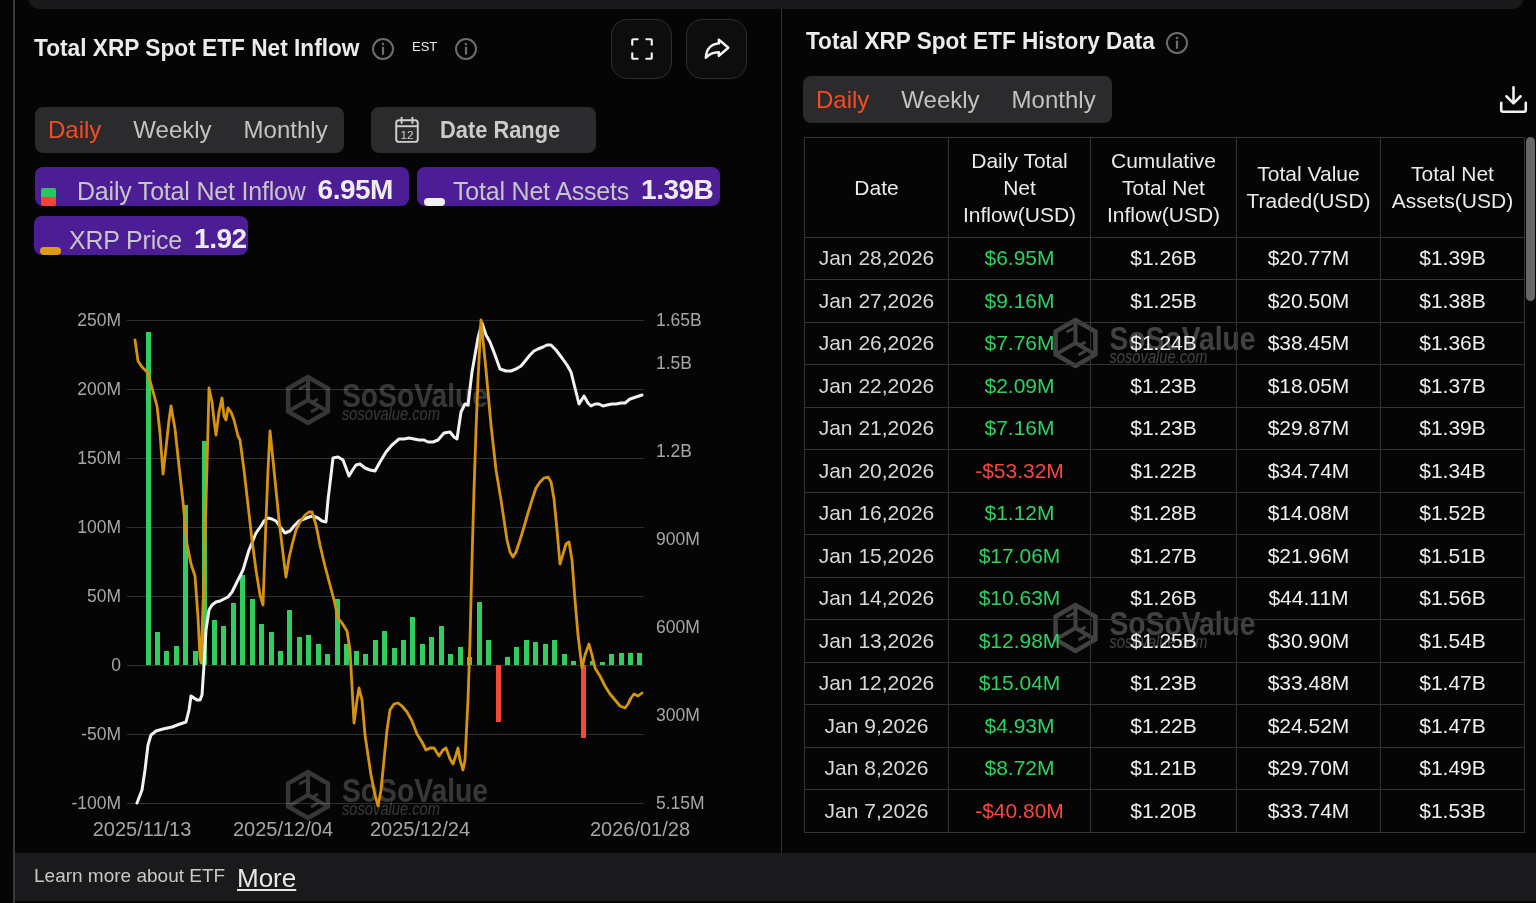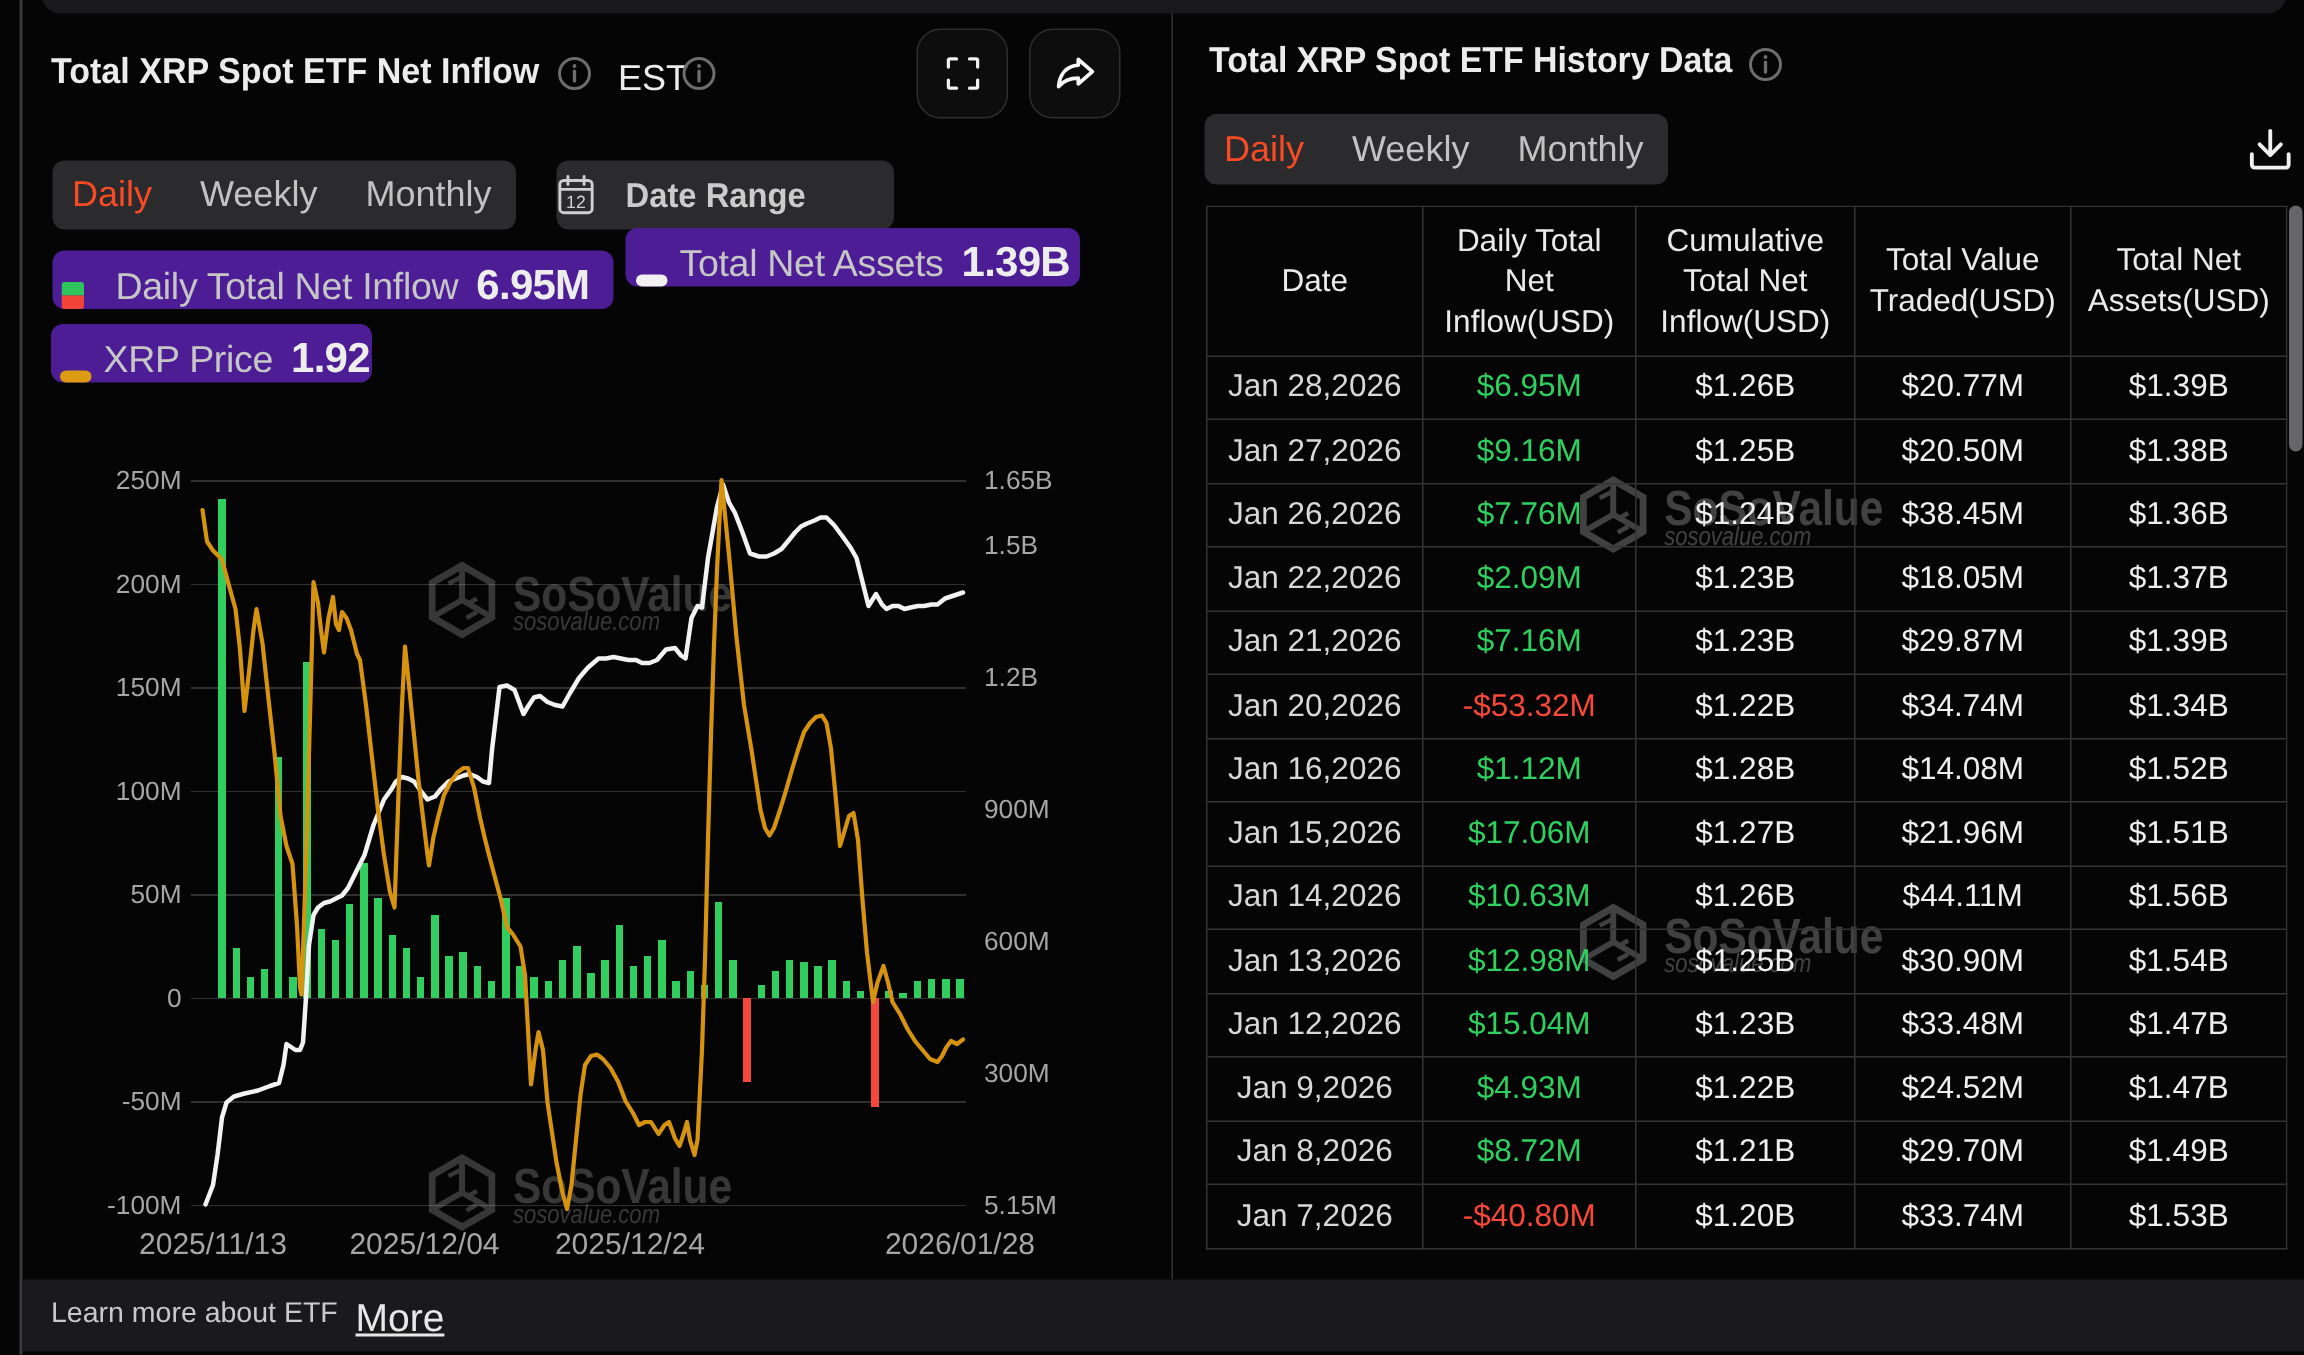--- a/index.html
+++ b/index.html
@@ -16,7 +16,7 @@
 #ltitle { left:34px; top:34px; font-size:24px; font-weight:bold; color:#ececec;
   transform:scaleX(0.945); transform-origin:left center; white-space:nowrap; }
 .ico { position:absolute; }
-#est { left:412px; top:39px; font-size:24px; color:#ececec; }
+#est { left:412px; top:39px; font-size:13px; color:#ececec; }
 .btn { position:absolute; top:19px; width:61px; height:60px; background:#0d0d0e;
   border:1.5px solid #2e2e30; border-radius:16px; display:flex; align-items:center; justify-content:center; }
 .tabbox { position:absolute; background:#2b2b2d; border-radius:8px; display:flex; align-items:center; }

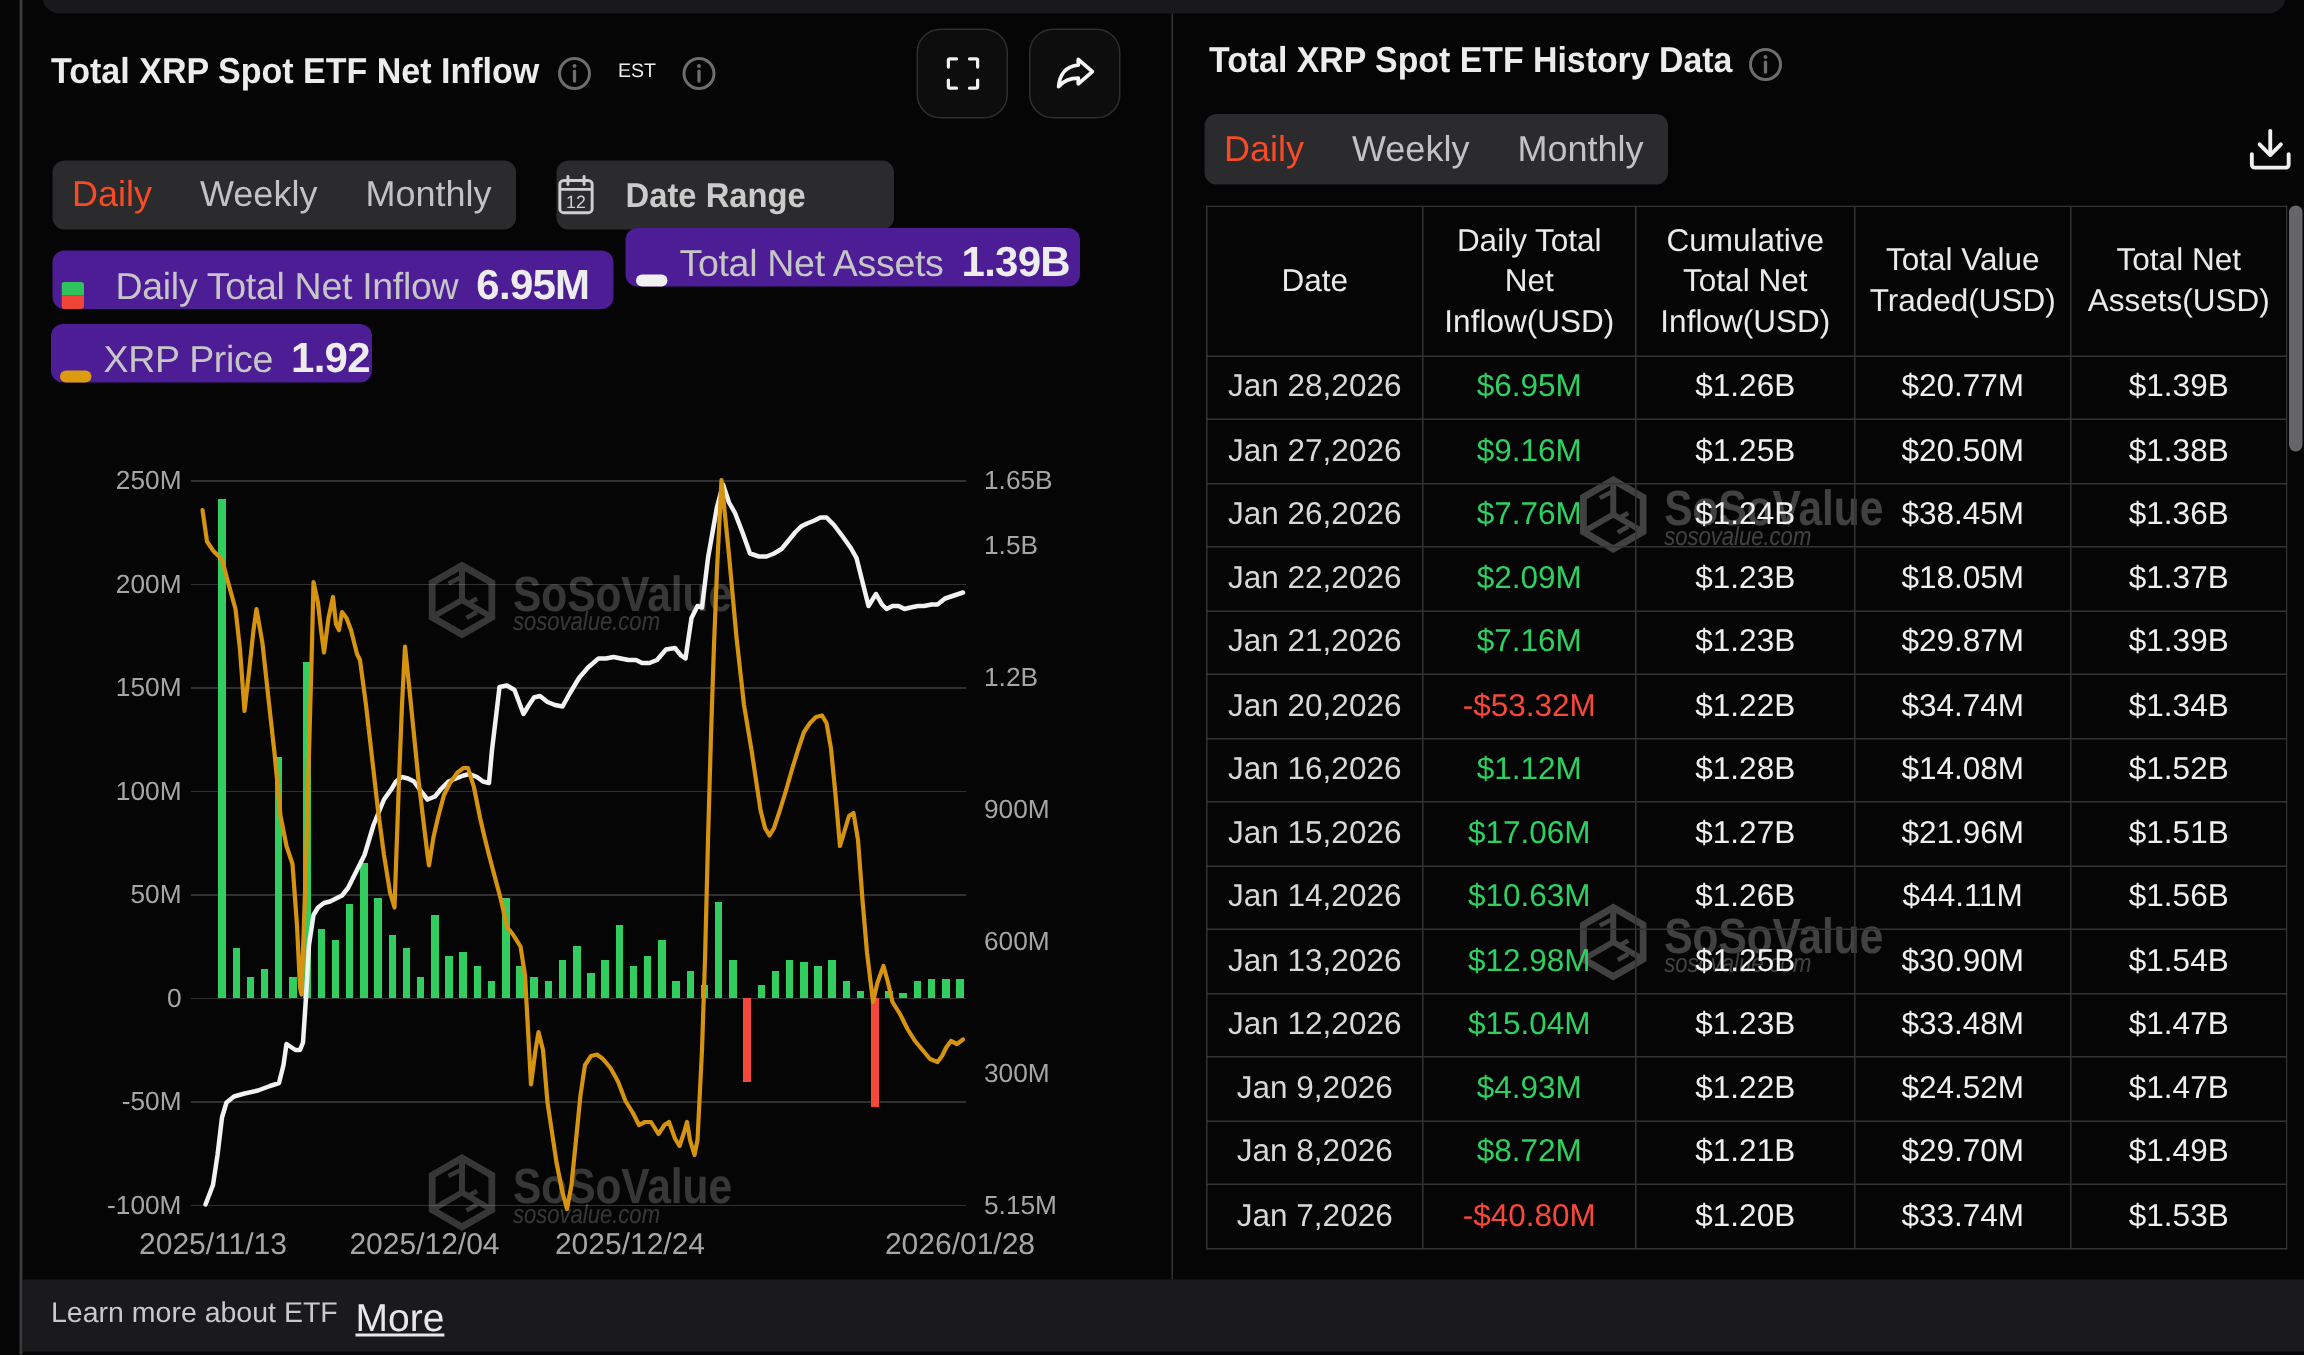--- a/index.html
+++ b/index.html
@@ -24,7 +24,7 @@
 #ltabs span, #rtabs span { font-size:24px; color:#c2c2c2; }
 #ltabs .act, #rtabs .act { color:#f64b24; }
 #daterange { position:absolute; left:371px; top:107px; width:225px; height:46px; background:#2b2b2d;
-  border-radius:8px; display:flex; align-items:center; gap:20px; }
+  border-radius:8px; display:flex; align-items:center; padding-left:23px; gap:20px; }
 #daterange b { font-size:23px; color:#cbcbcb; transform:scaleX(0.95); transform-origin:left center;}
 .chip { position:absolute; background:#4c1d95; border-radius:8px; display:flex; align-items:flex-end; height:39px; }
 .chip .lab { font-size:25px; color:#c6c6c6; white-space:nowrap; letter-spacing:-0.2px; }

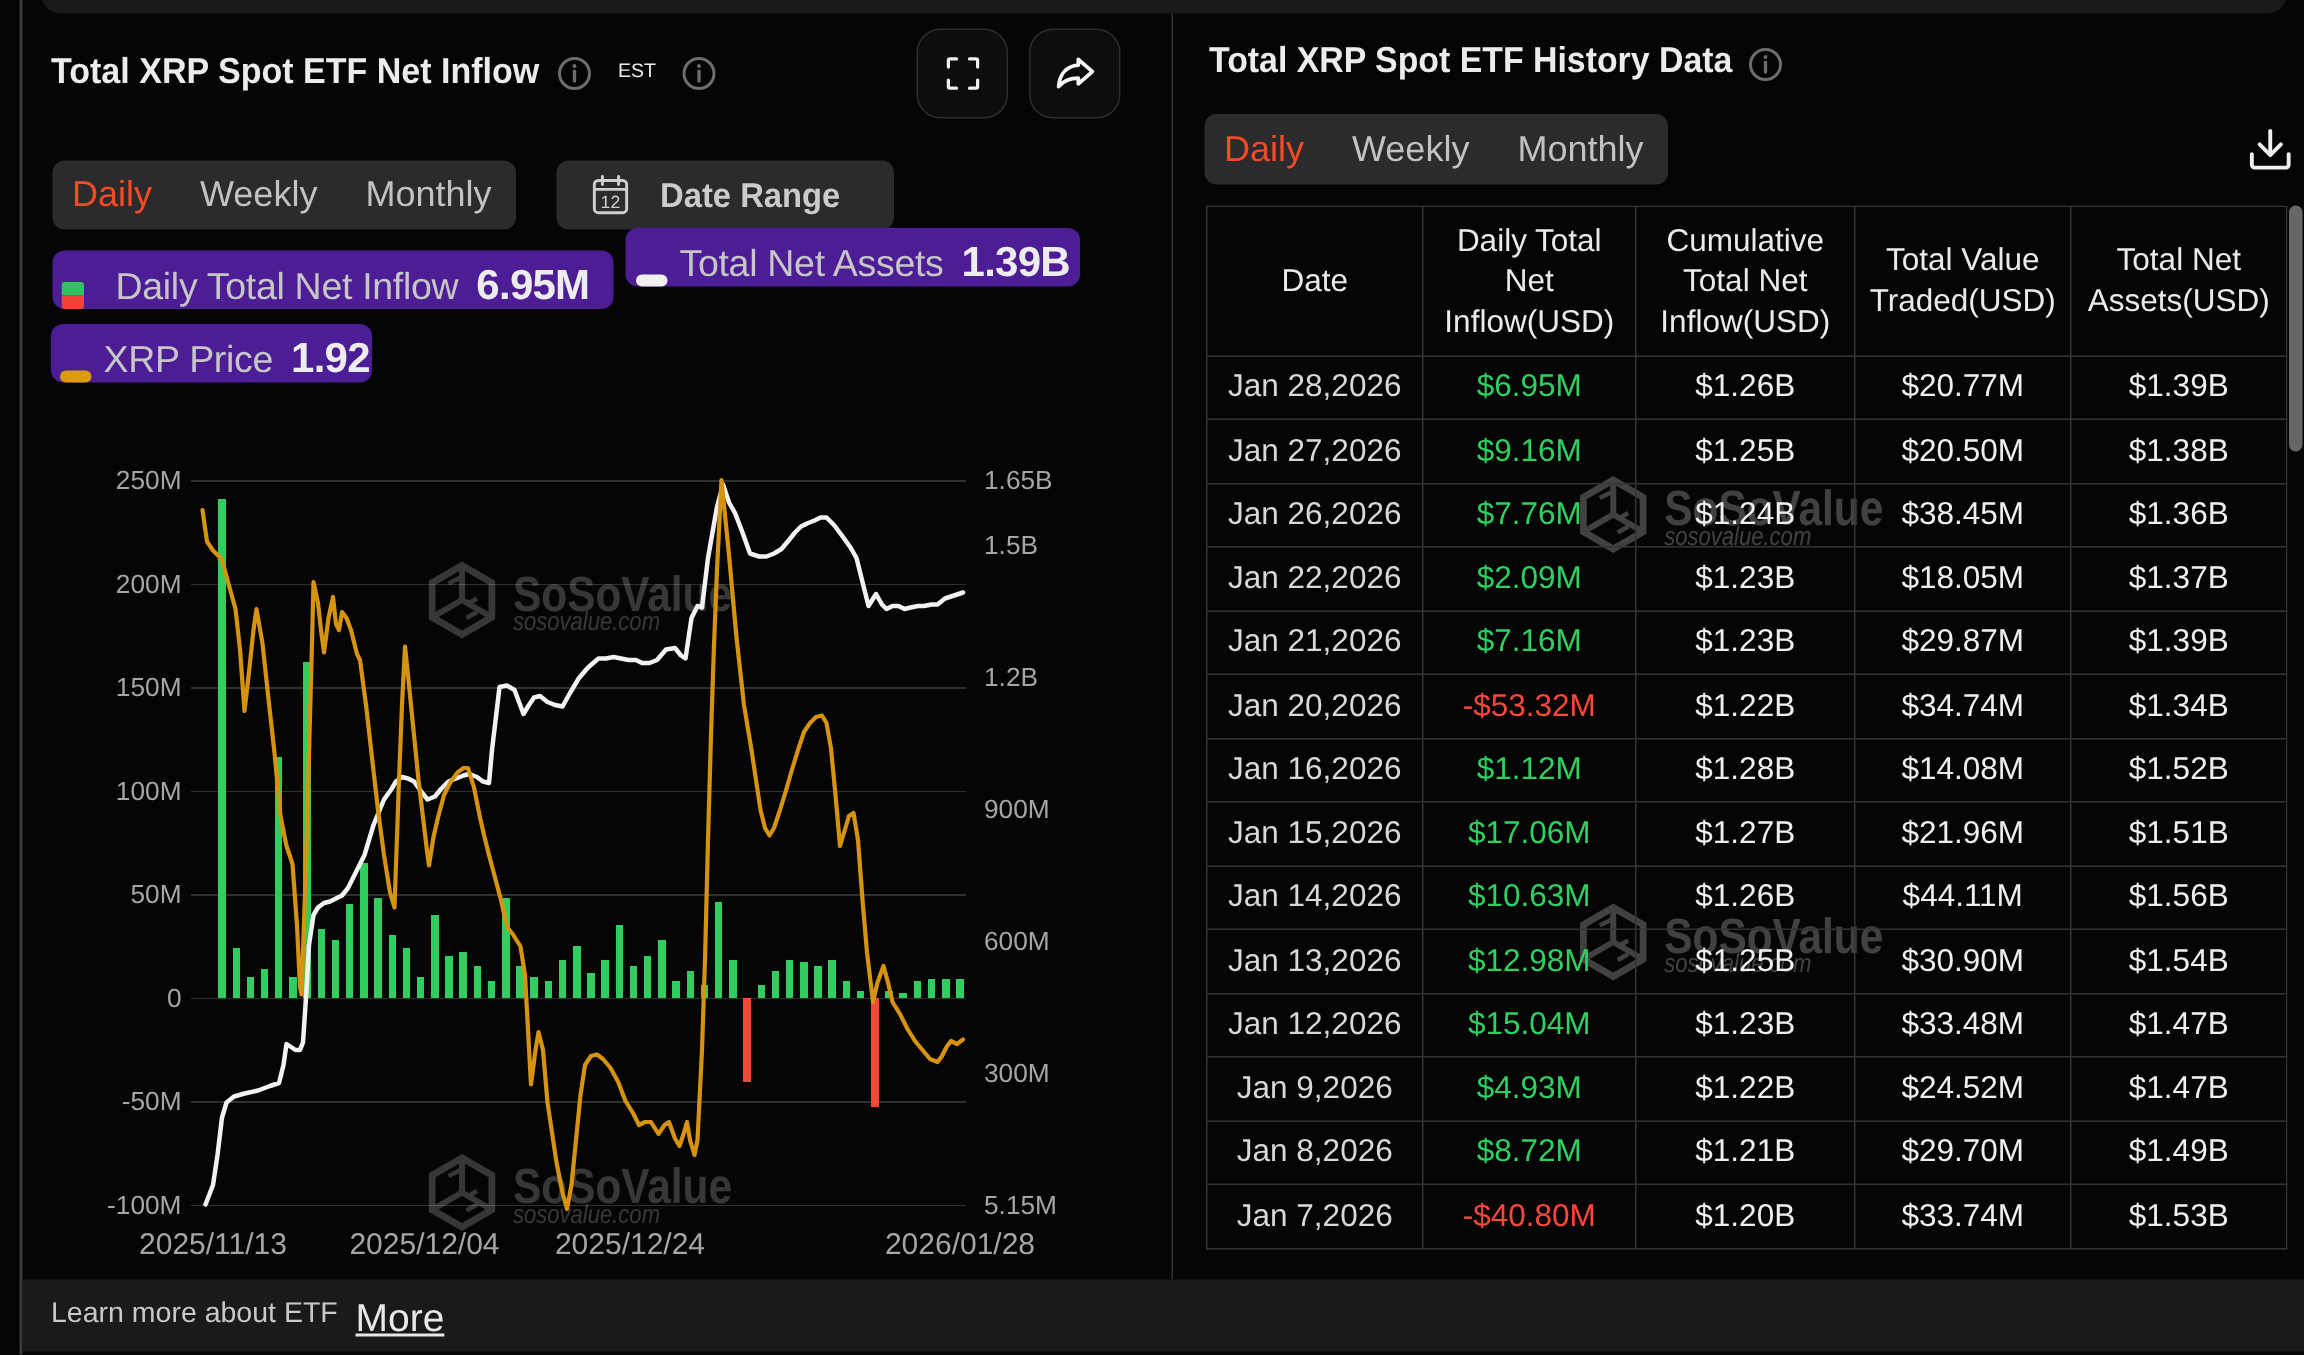--- a/index.html
+++ b/index.html
@@ -32,7 +32,7 @@
 #chip1 { left:35px; top:167px; width:374px; padding-left:6px; }
 #chip1 .sq { width:15px; height:18px; margin:0 21px 0 0; border-radius:2px; overflow:hidden; }
 #chip1 .sq div { height:9px; }
-#chip2 { left:417px; top:152px; width:303px; padding-left:7px; }
+#chip2 { left:417px; top:167px; width:303px; padding-left:7px; }
 .pill { width:21px; height:8px; border-radius:4px; margin-right:8px; }
 #chip3 { left:34px; top:216px; width:214px; padding-left:6px; }
 .chart { position:absolute; left:0; top:0; }

